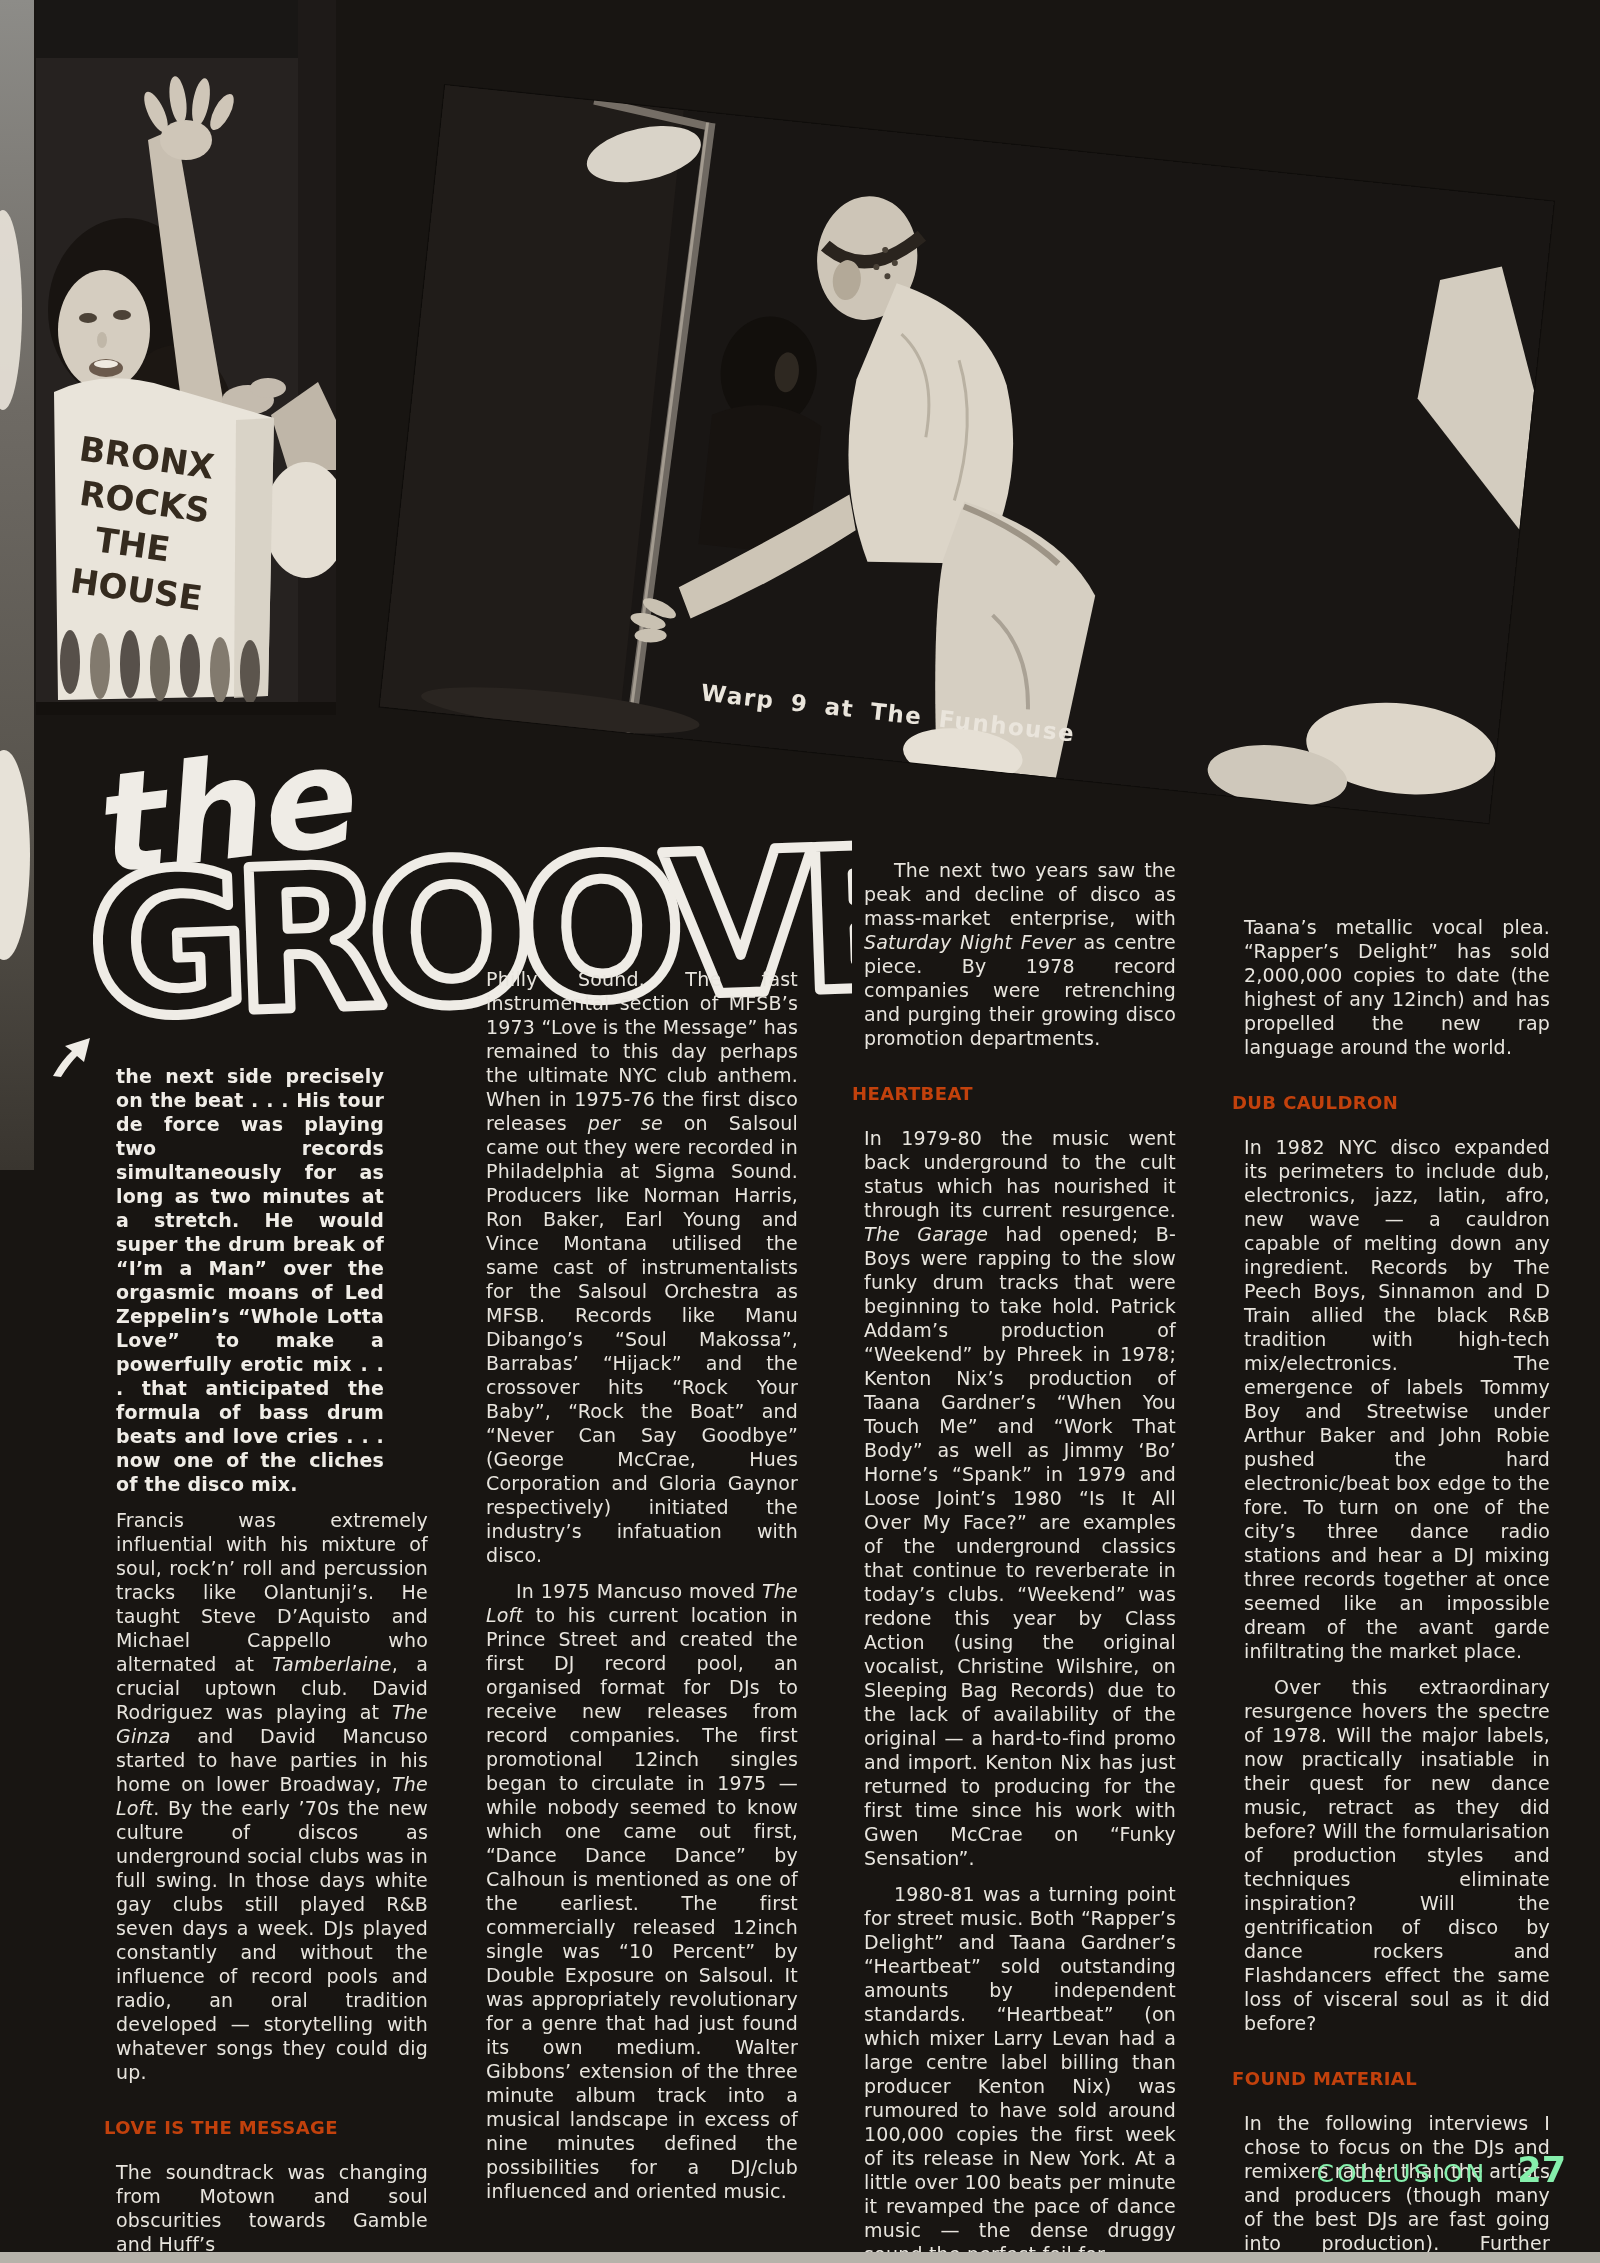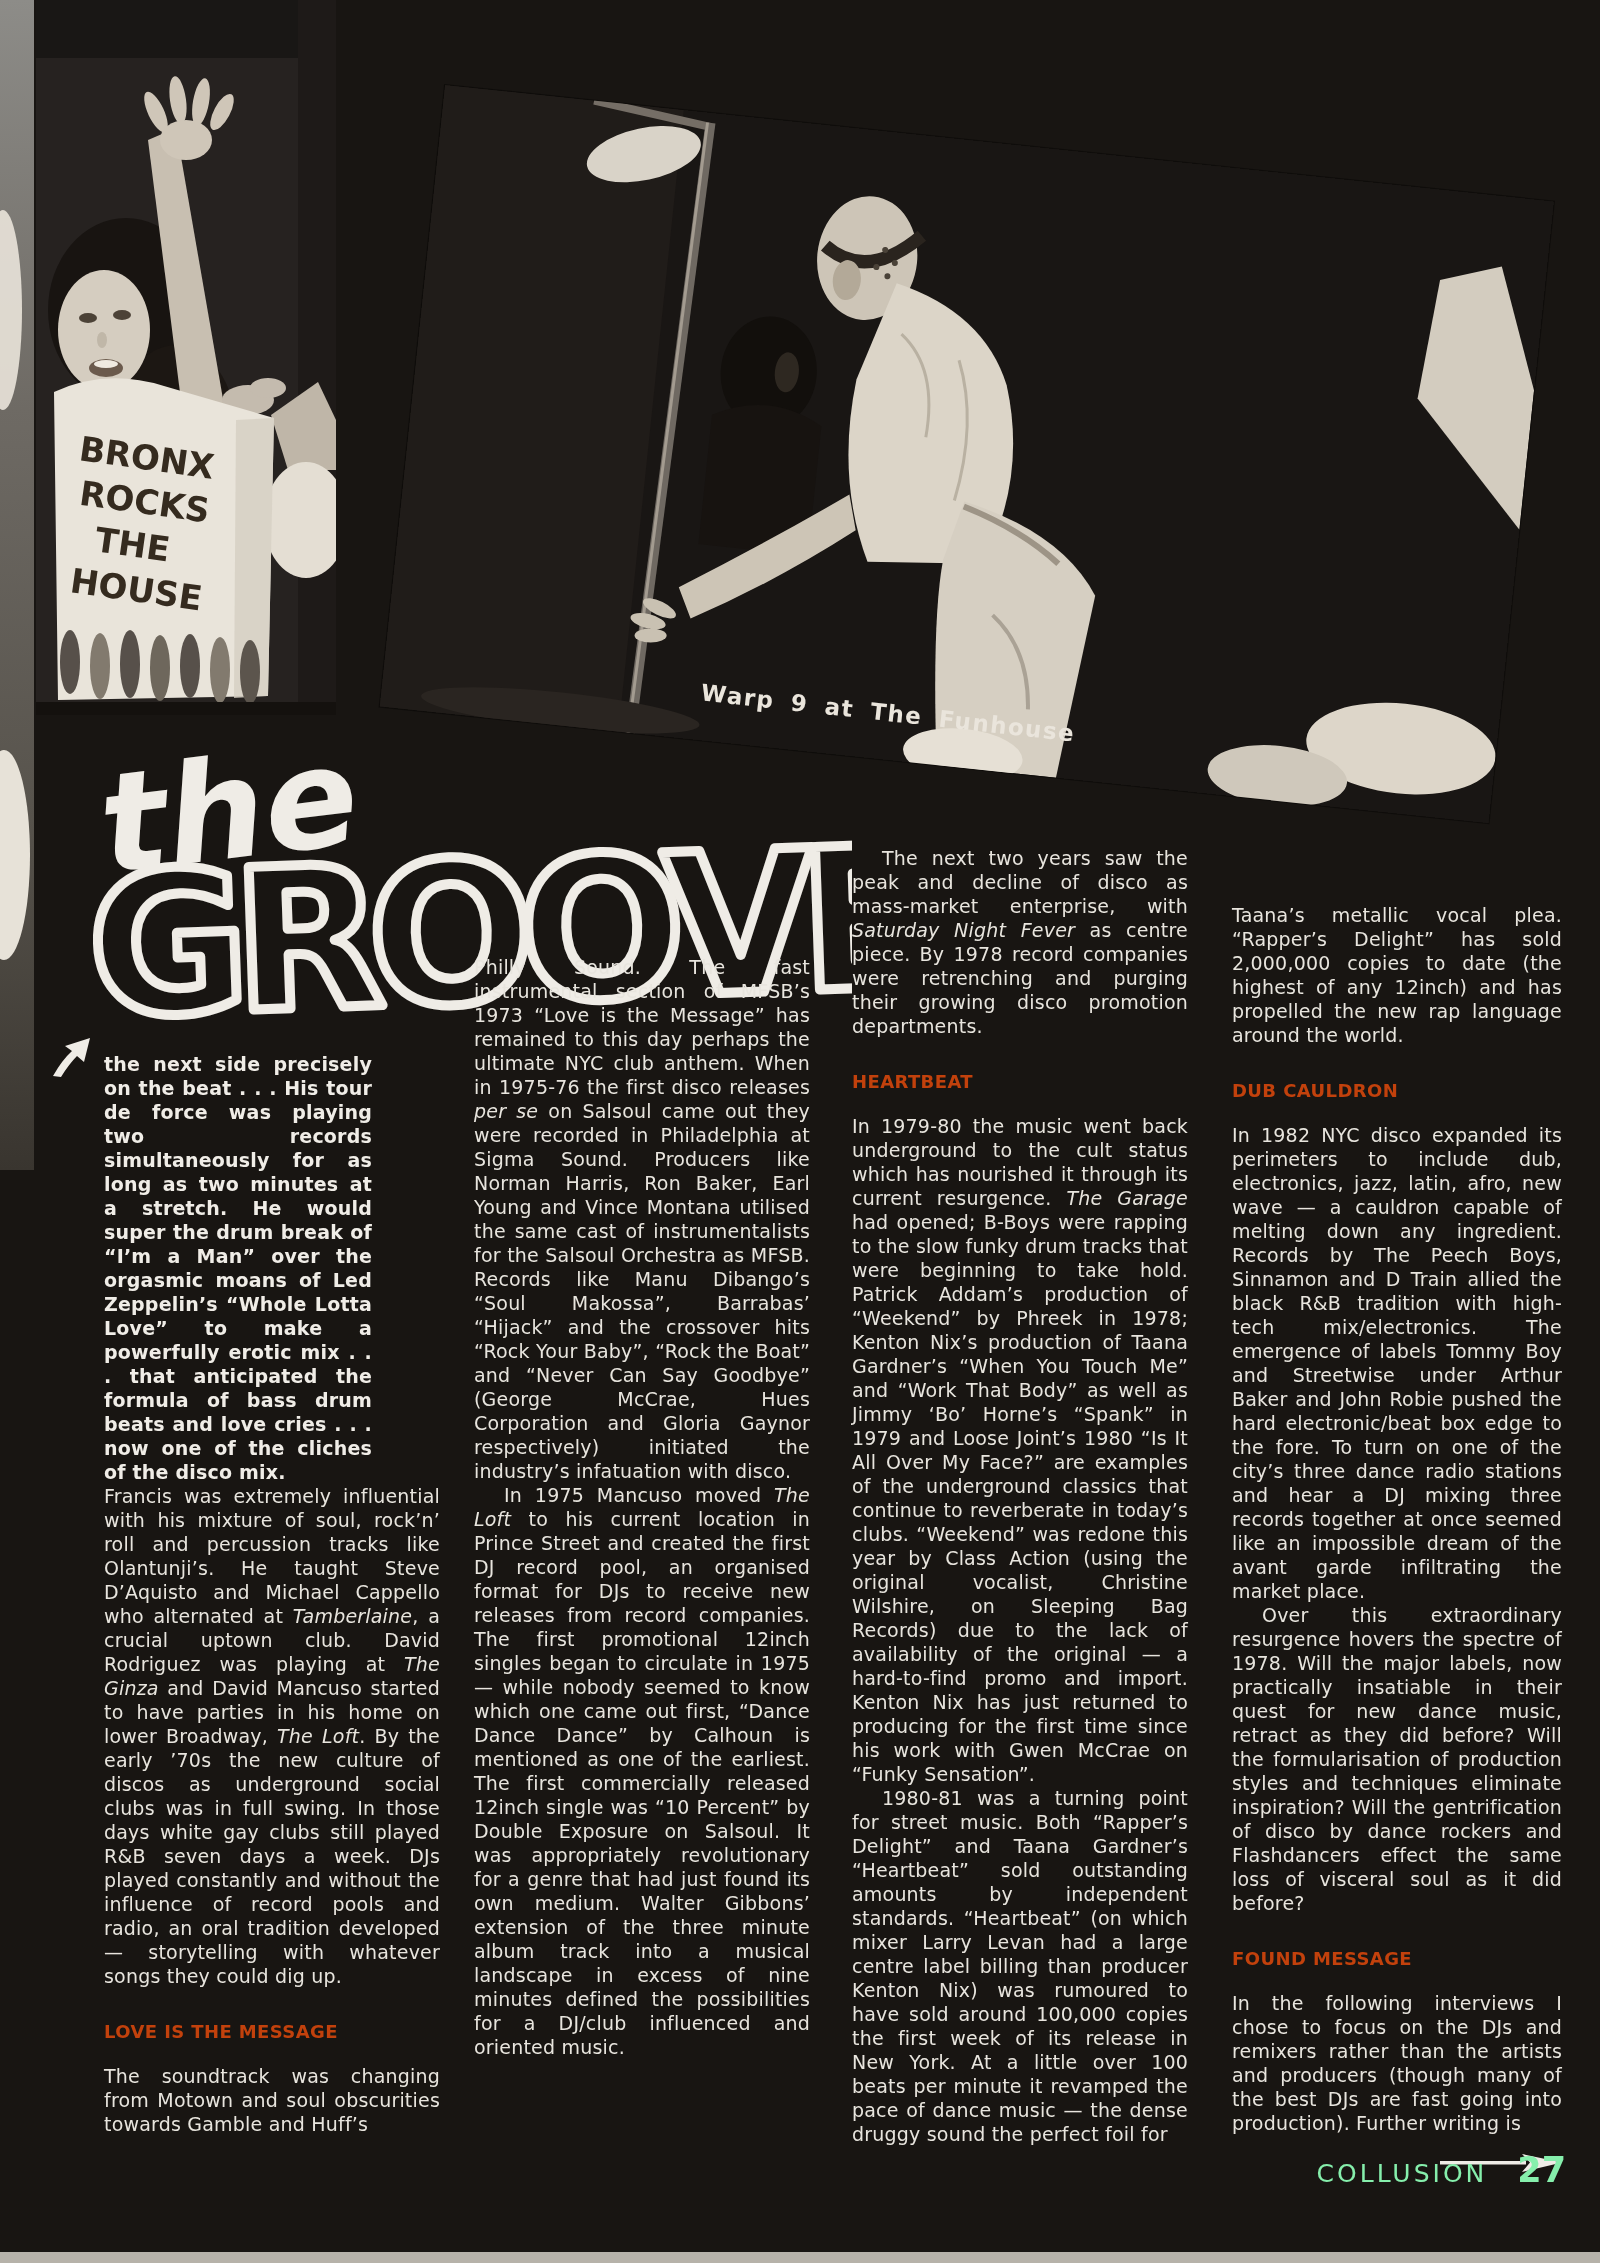--- a/index.html
+++ b/index.html
@@ -31,7 +31,7 @@
   
   .col{position:absolute;width:336px;font-size:19px;line-height:24px;
        color:#e8e5de;text-align:justify;letter-spacing:.2px;}
-  .col p{margin:0;}
+  .col p{margin:12px;}
   .col1{left:104px;top:1052px;}
   .col2{left:474px;top:955px;}
   .col3{left:852px;top:846px;}

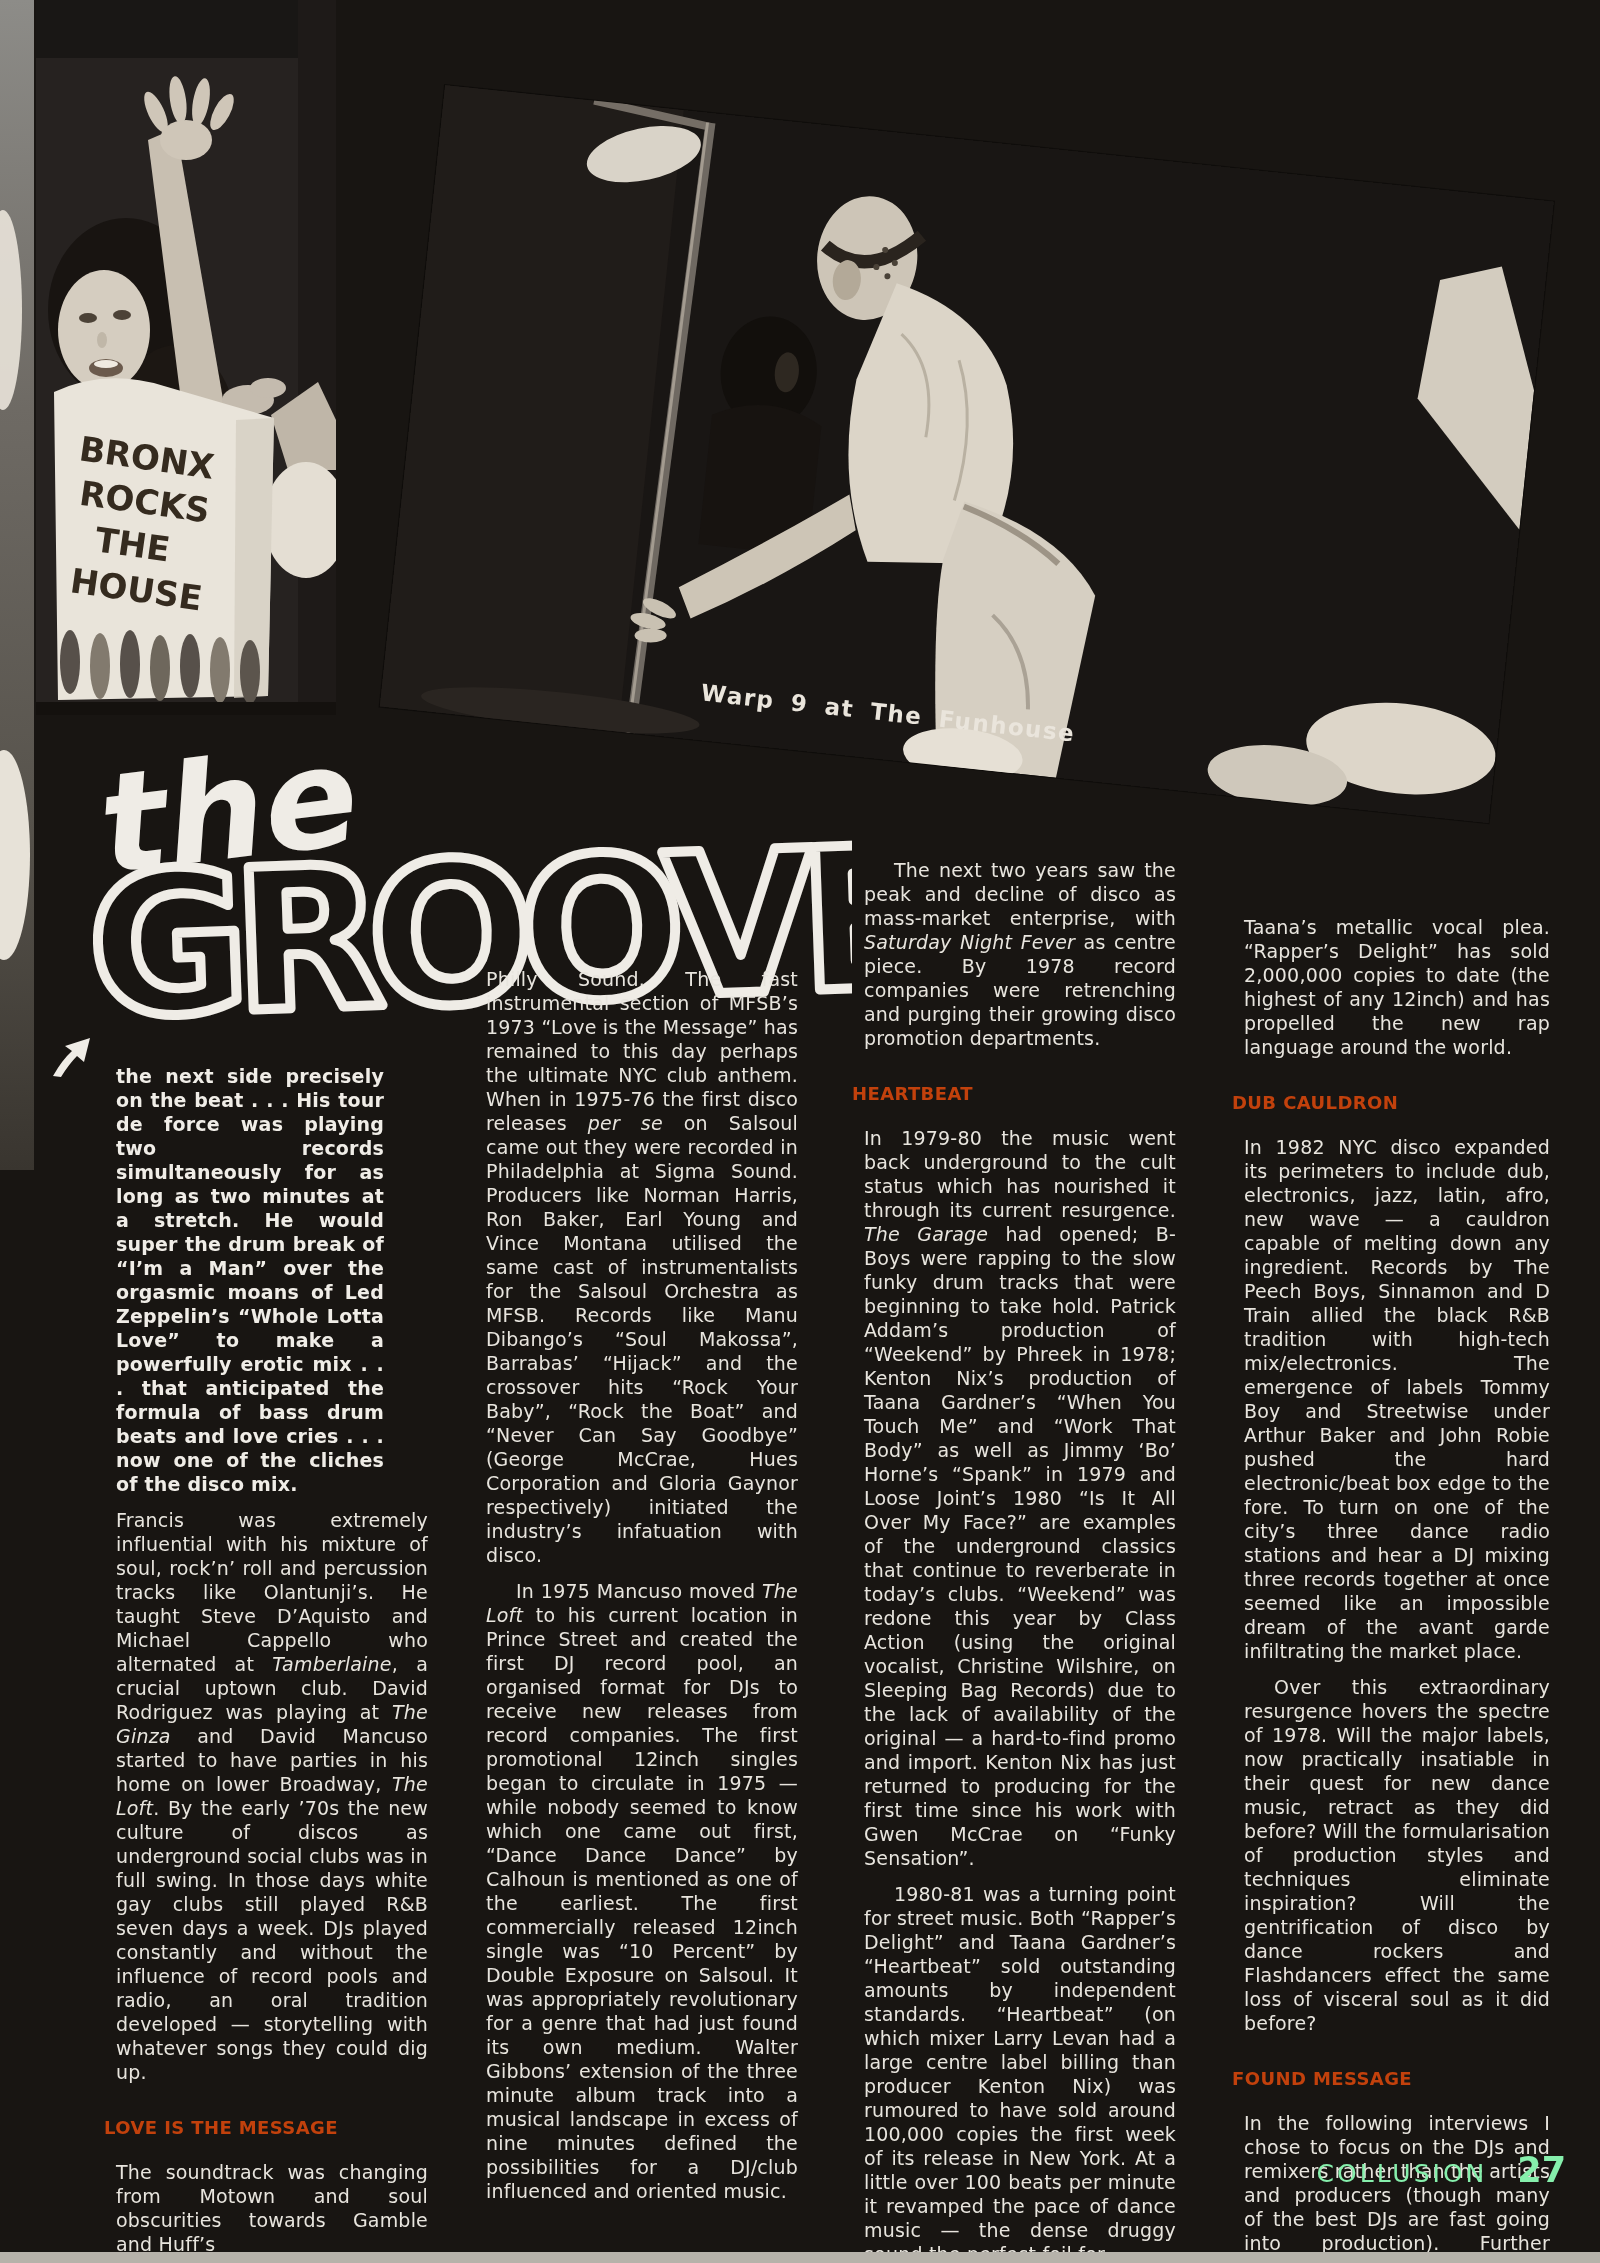--- a/index.html
+++ b/index.html
@@ -185,7 +185,7 @@
     <h2>DUB CAULDRON</h2>
     <p>In 1982 NYC disco expanded its perimeters to include dub, electronics, jazz, latin, afro, new wave — a cauldron capable of melting down any ingredient. Records by The Peech Boys, Sinnamon and D Train allied the black R&amp;B tradition with high-tech mix/electronics. The emergence of labels Tommy Boy and Streetwise under Arthur Baker and John Robie pushed the hard electronic/beat box edge to the fore. To turn on one of the city’s three dance radio stations and hear a DJ mixing three records together at once seemed like an impossible dream of the avant garde infiltrating the market place.</p>
     <p class="ind">Over this extraordinary resurgence hovers the spectre of 1978. Will the major labels, now practically insatiable in their quest for new dance music, retract as they did before? Will the formularisation of production styles and techniques eliminate inspiration? Will the gentrification of disco by dance rockers and Flashdancers effect the same loss of visceral soul as it did before?</p>
-    <h2>FOUND MESSAGE</h2>
+    <h2>FOUND MATERIAL</h2>
     <p>In the following interviews I chose to focus on the DJs and remixers rather than the artists and producers (though many of the best DJs are fast going into production). Further writing is</p>
     <div class="arrow-line">
       <svg width="122" height="18" viewBox="0 0 122 18">

